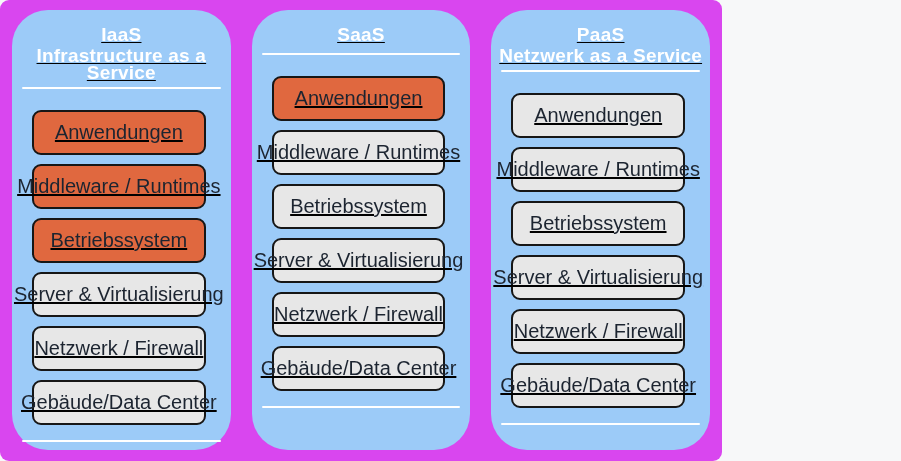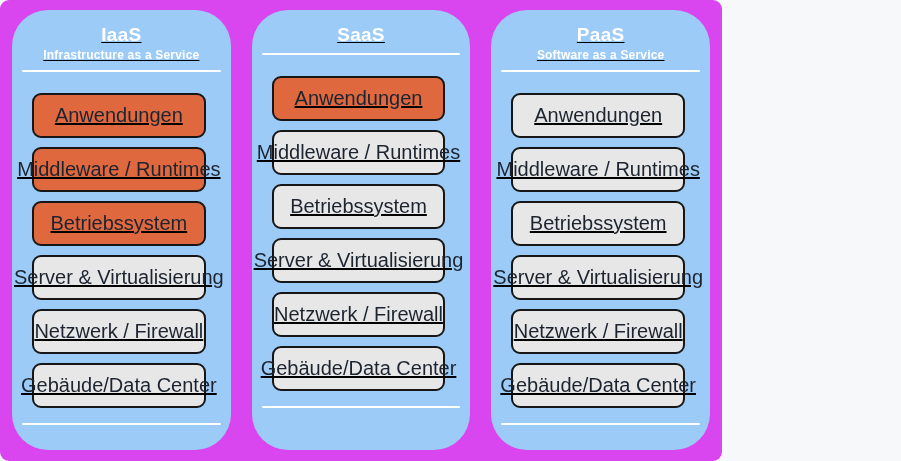--- a/index.html
+++ b/index.html
@@ -41,7 +41,7 @@
     letter-spacing: 0.3px;
   }
   .col-subtitle {
-    font-size: 12px;
+    font-size: 19px;
     font-weight: bold;
     color: #ffffff;
     line-height: 17px;

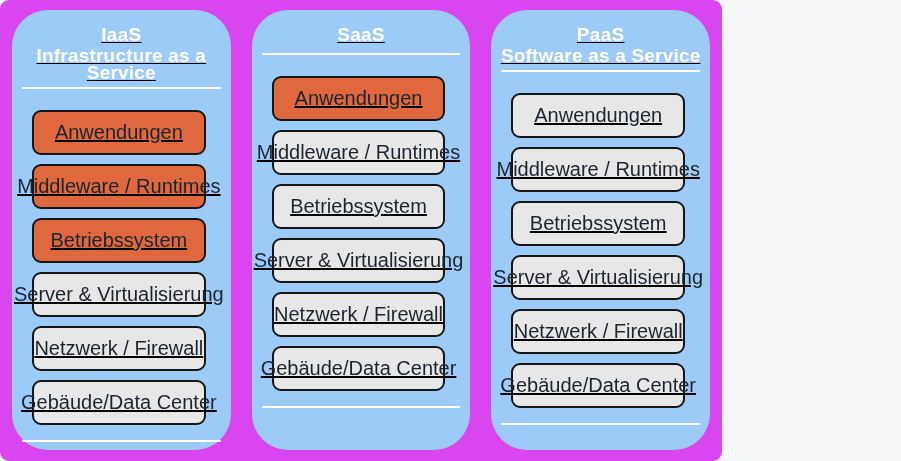--- a/index.html
+++ b/index.html
@@ -121,7 +121,7 @@
   <div class="column">
     <div class="col-header">
       <div class="col-title">PaaS</div>
-      <div class="col-subtitle">Software as a Service</div>
+      <div class="col-subtitle">Netzwerk as a Service</div>
     </div>
     <div class="divider"></div>
     <div class="layers">

